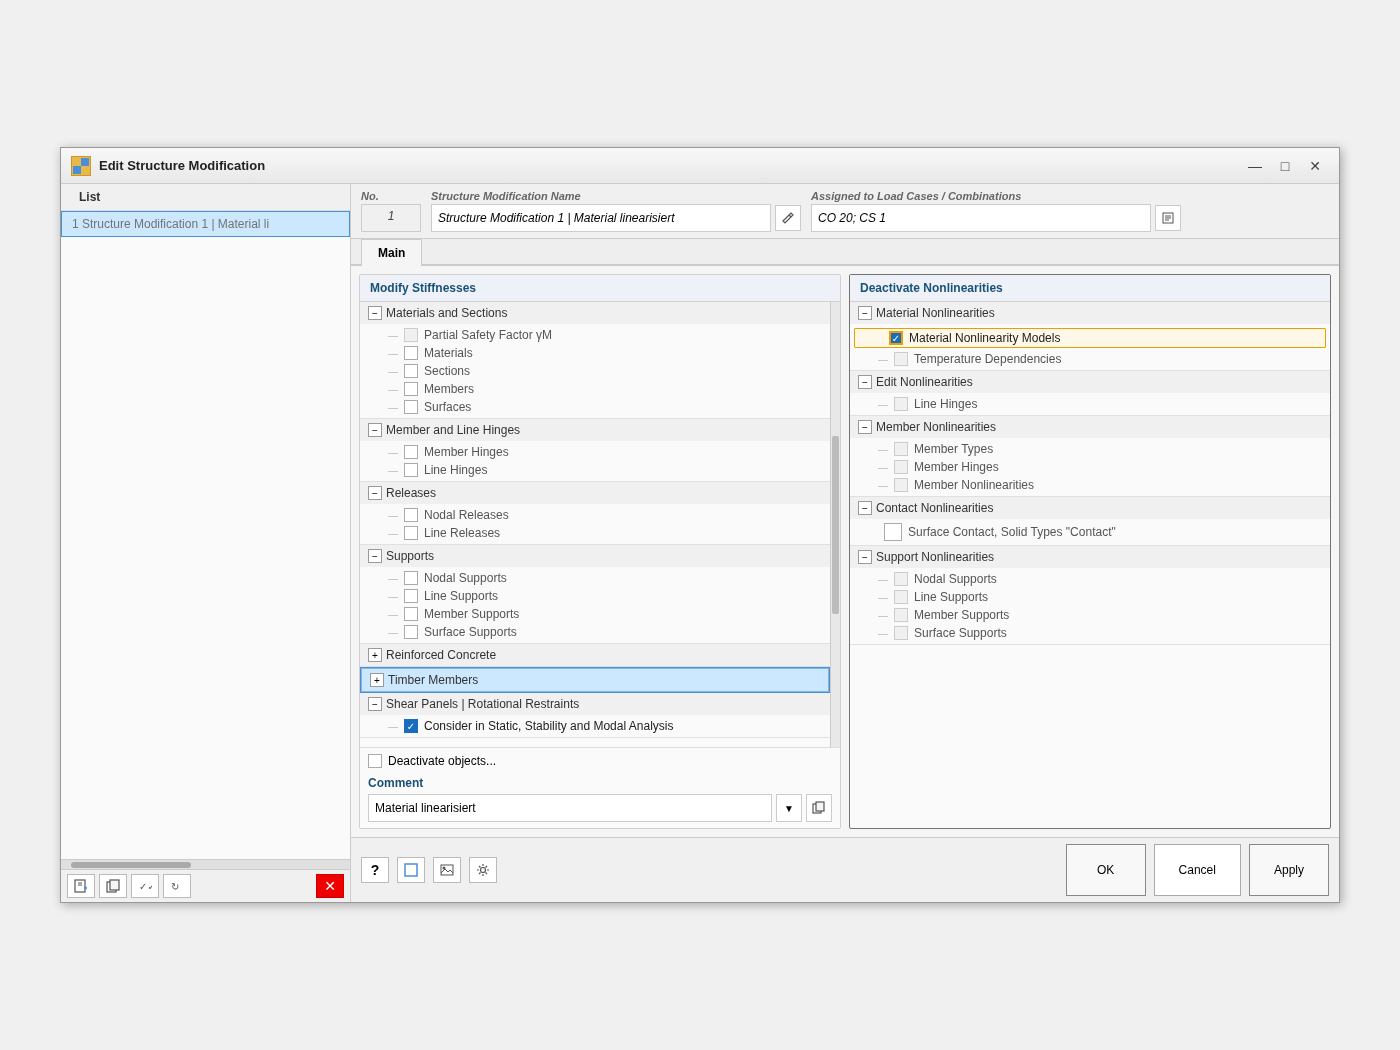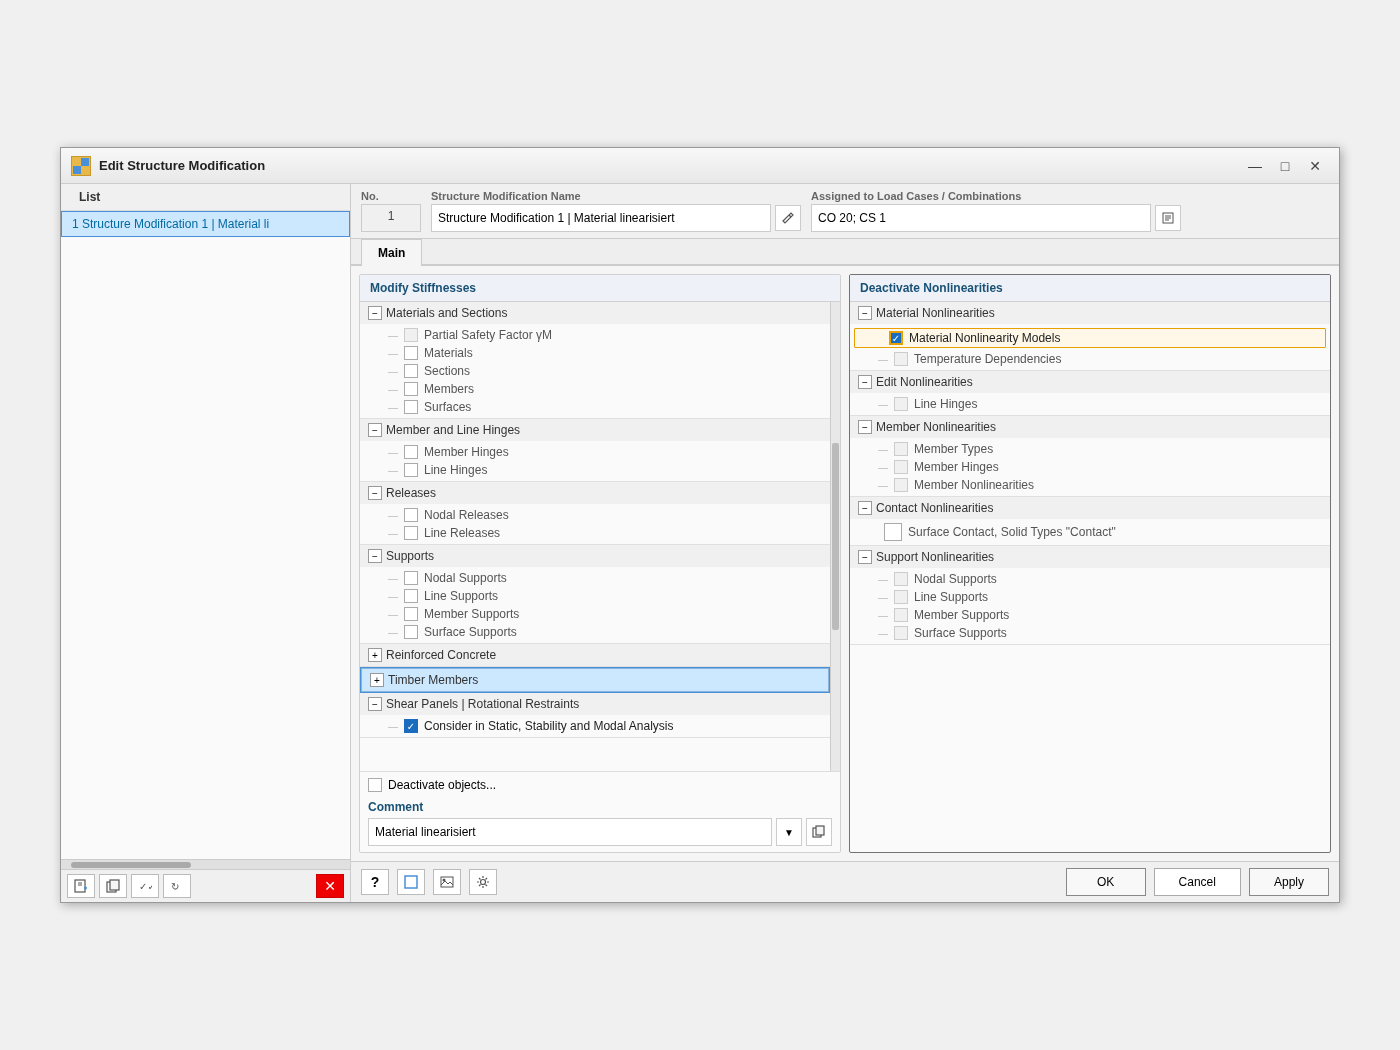--- a/index.html
+++ b/index.html
@@ -160,6 +160,7 @@
       background: #f0f0f0;
       padding: 6px 10px;
       gap: 10px;
+      font-style: italic;
     }
     .field-group {
       display: flex;

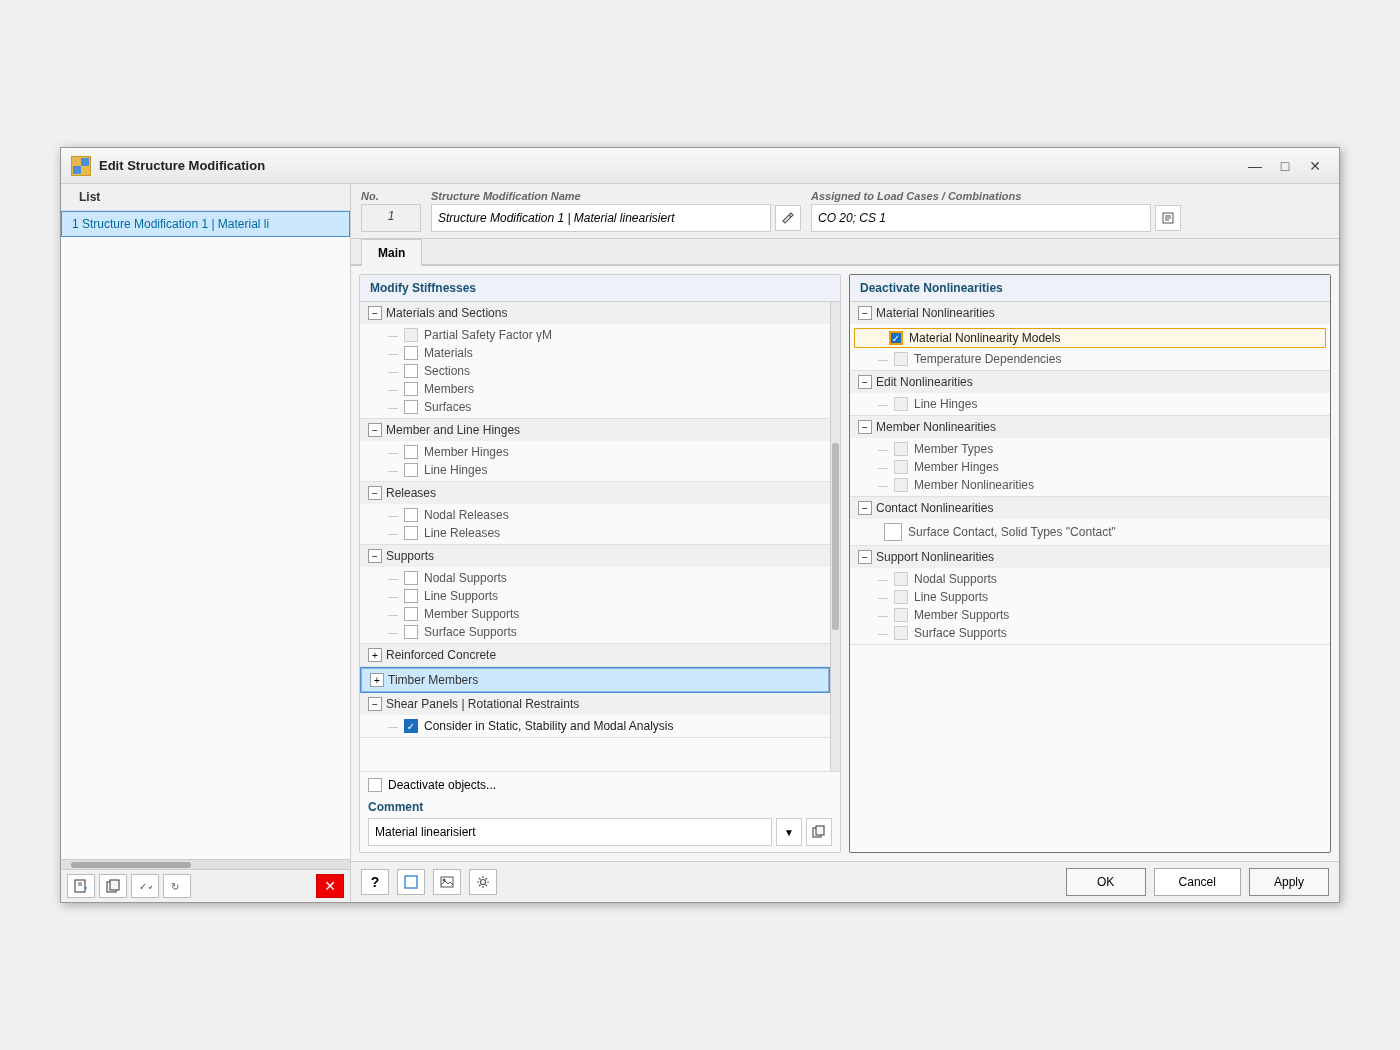--- a/index.html
+++ b/index.html
@@ -100,7 +100,7 @@
       cursor: pointer;
       background: #cce8ff;
       border: 1px solid #4a90d9;
-      color: #0369a1;
+      color: #737373;
       font-size: 12px;
     }
     .sidebar-scrollbar {

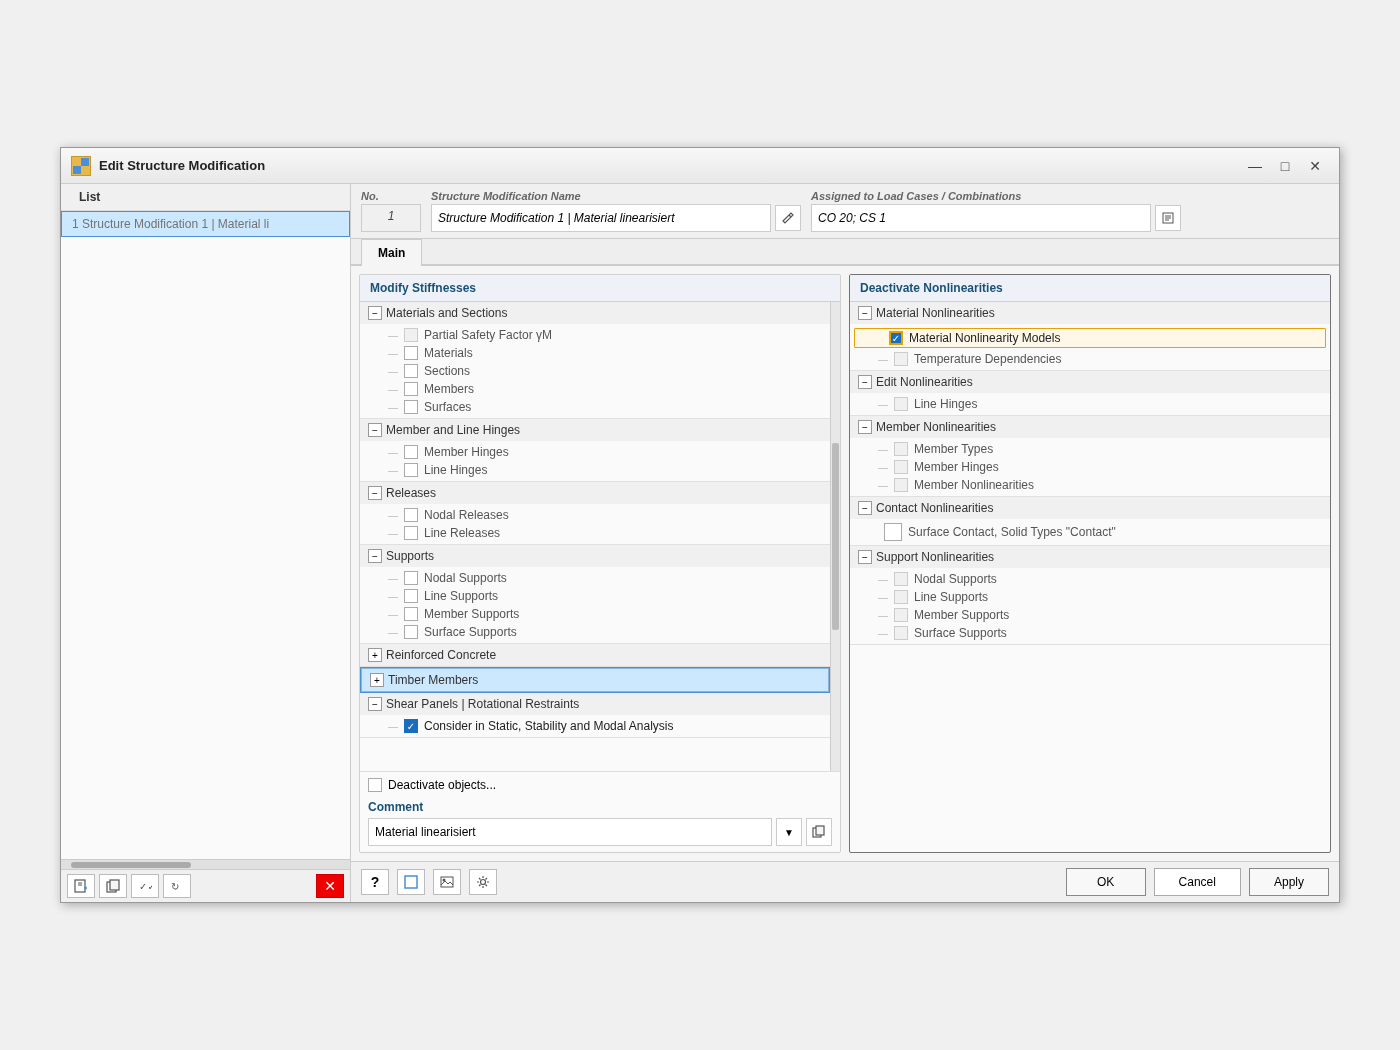--- a/index.html
+++ b/index.html
@@ -414,7 +414,7 @@
       font-size: 14px;
     }
     .dialog-btn {
-      padding: 6px 24px;
+      padding: 18px 24px;
       border: 1px solid #aaa;
       background: #fff;
       cursor: pointer;

